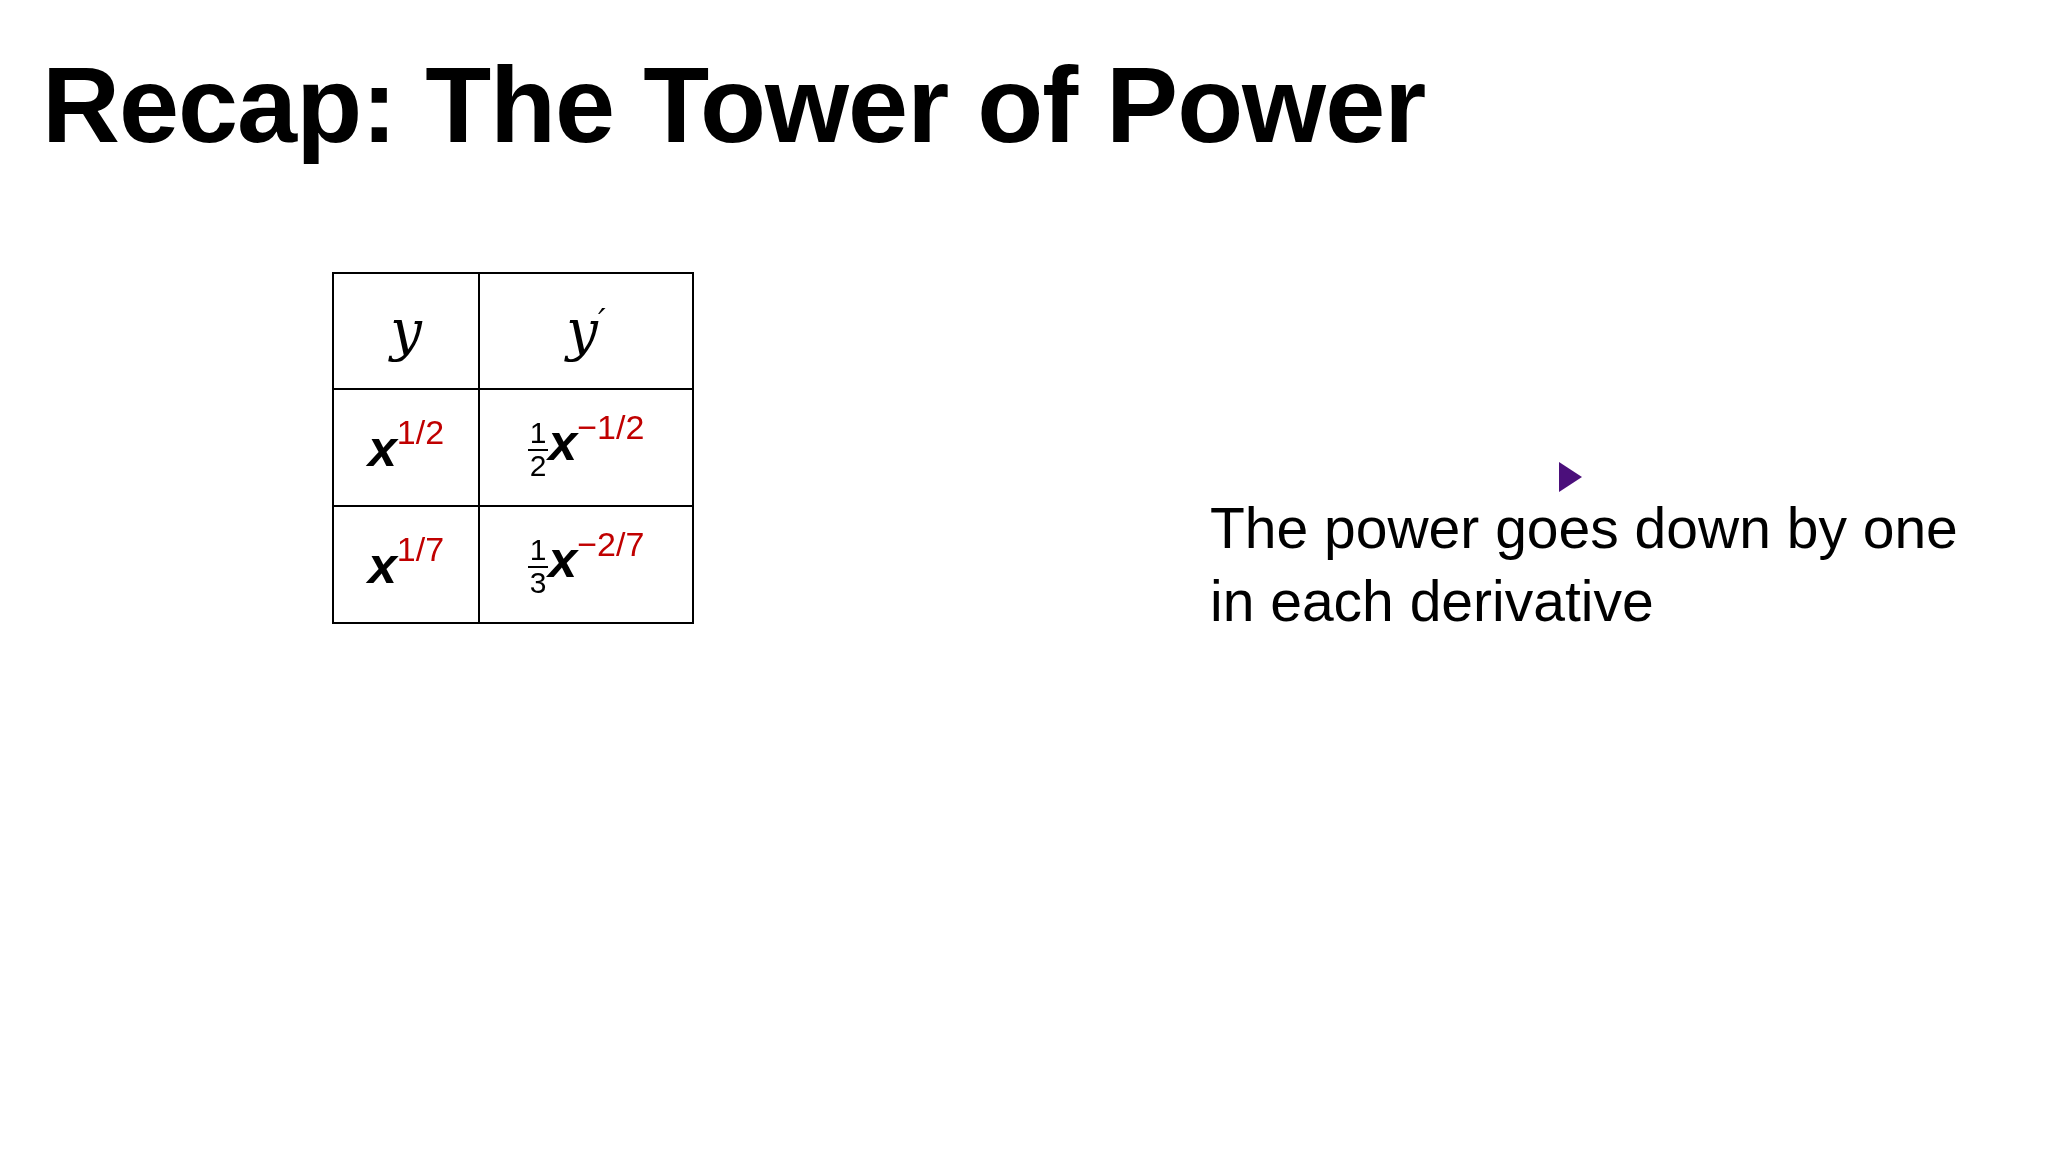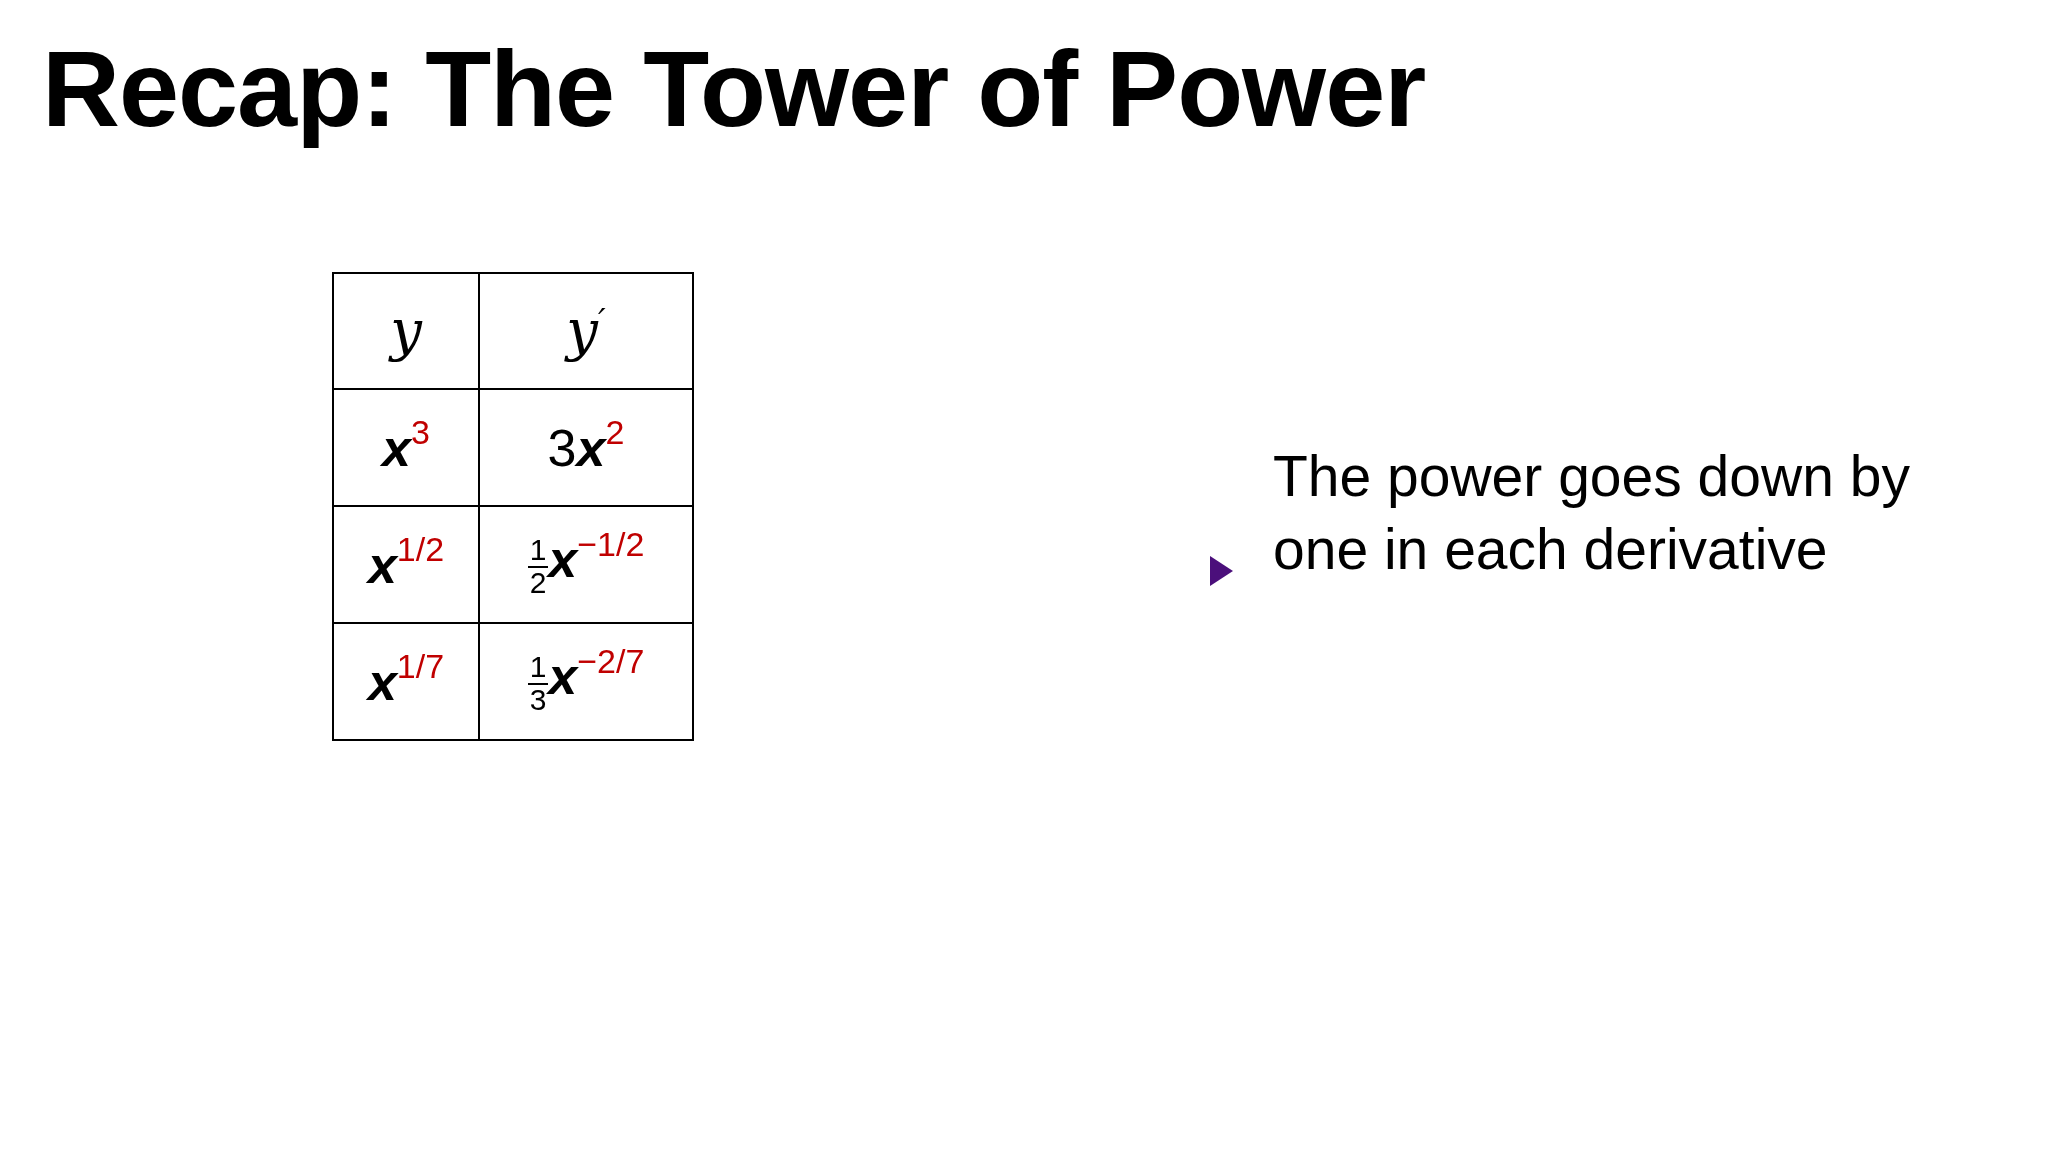--- a/index.html
+++ b/index.html
@@ -20,7 +20,7 @@
   #slide-title {
     position: absolute;
     left: 42px;
-    top: 32px;
+    top: 48px;
     font-family: "Liberation Sans", sans-serif;
     font-weight: 700;
     font-size: 108px;

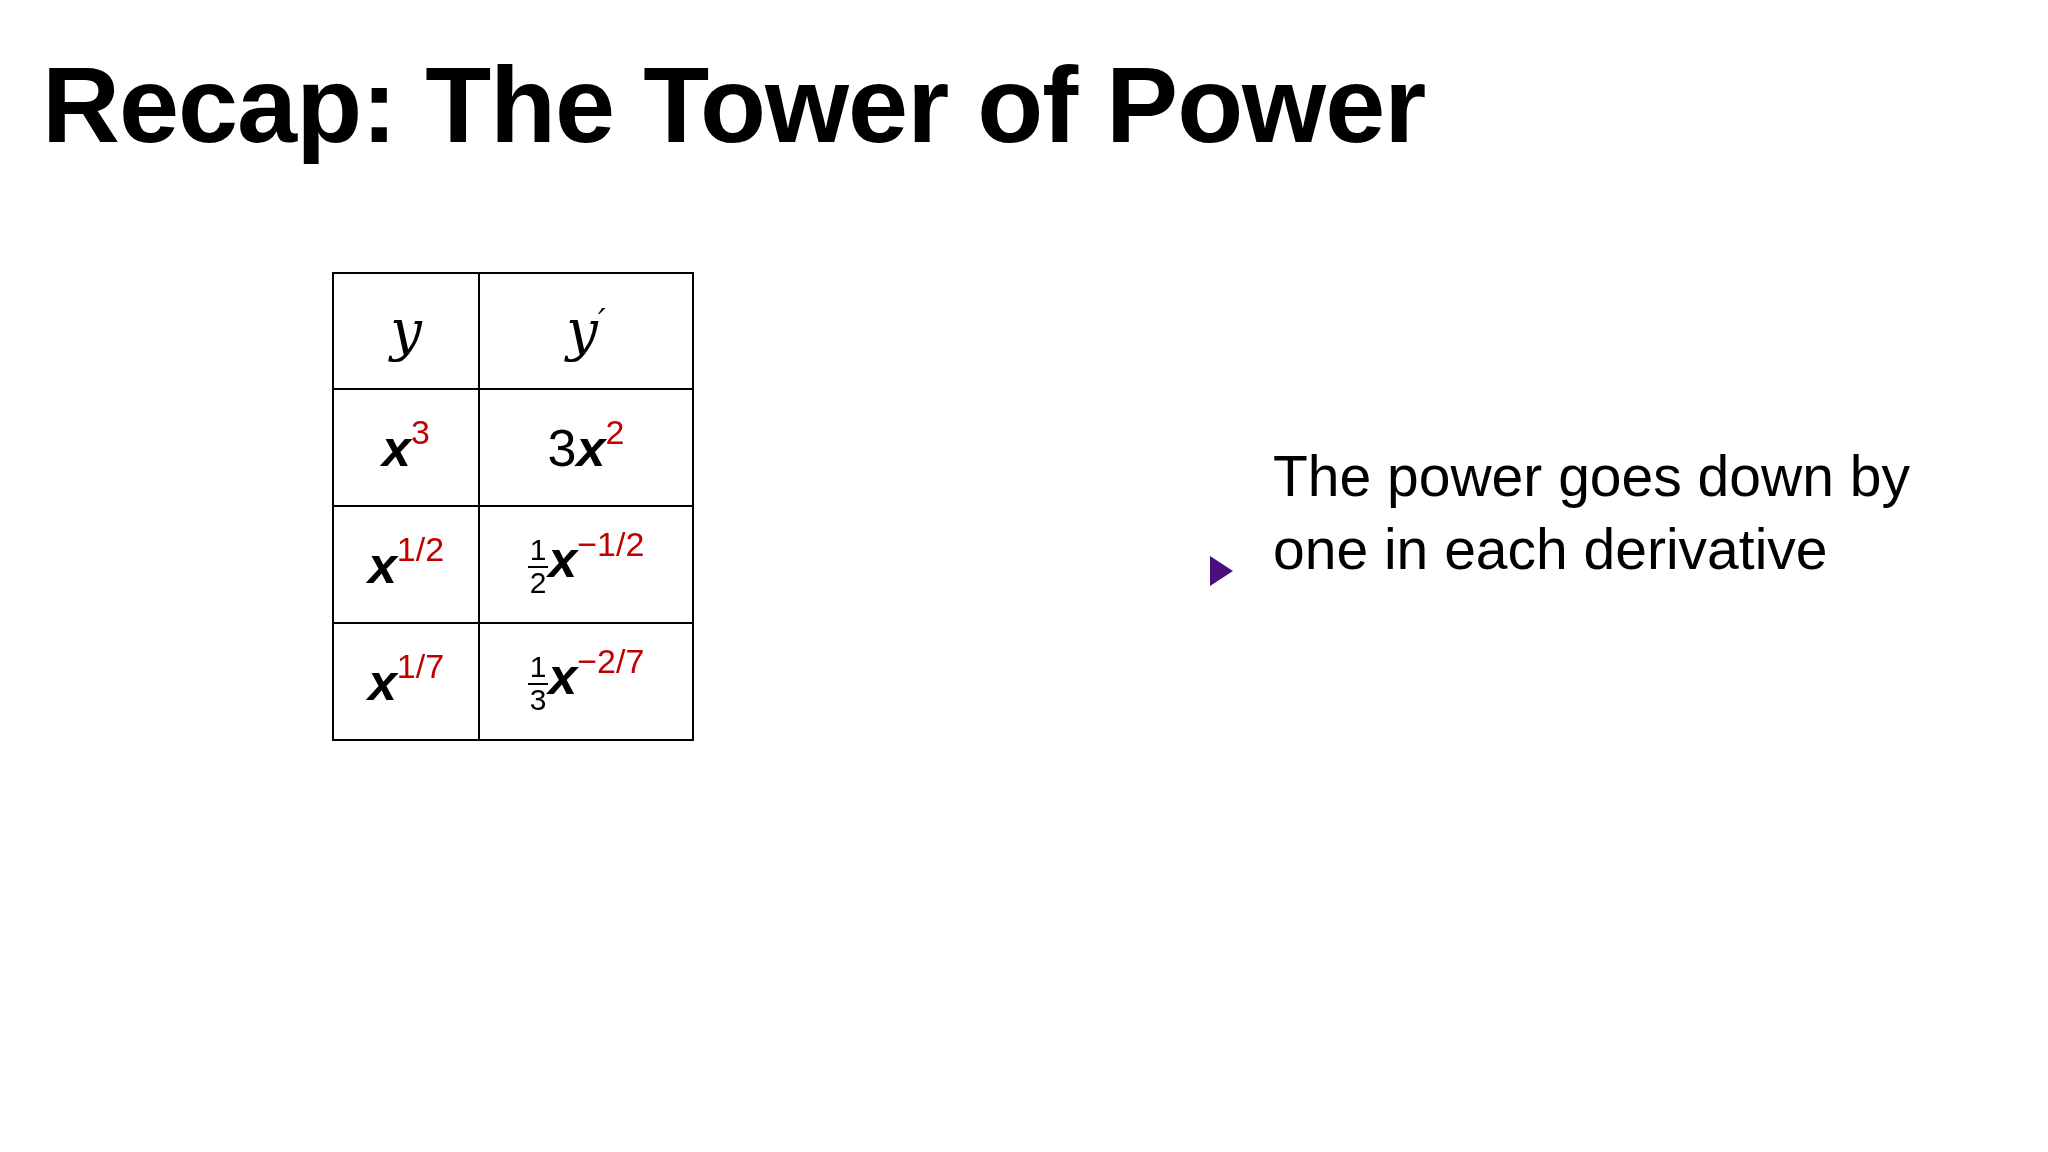--- a/index.html
+++ b/index.html
@@ -162,14 +162,6 @@
   <tbody>
 
 
-    <tr>
-      <td class="body-cell">
-        <span class="math"><span class="mvar">x</span><span class="exp">3</span></span>
-      </td>
-      <td class="body-cell">
-        <span class="math"><span class="coef">3</span><span class="mvar">x</span><span class="exp">2</span></span>
-      </td>
-    </tr>
 
     <tr>
       <td class="body-cell">

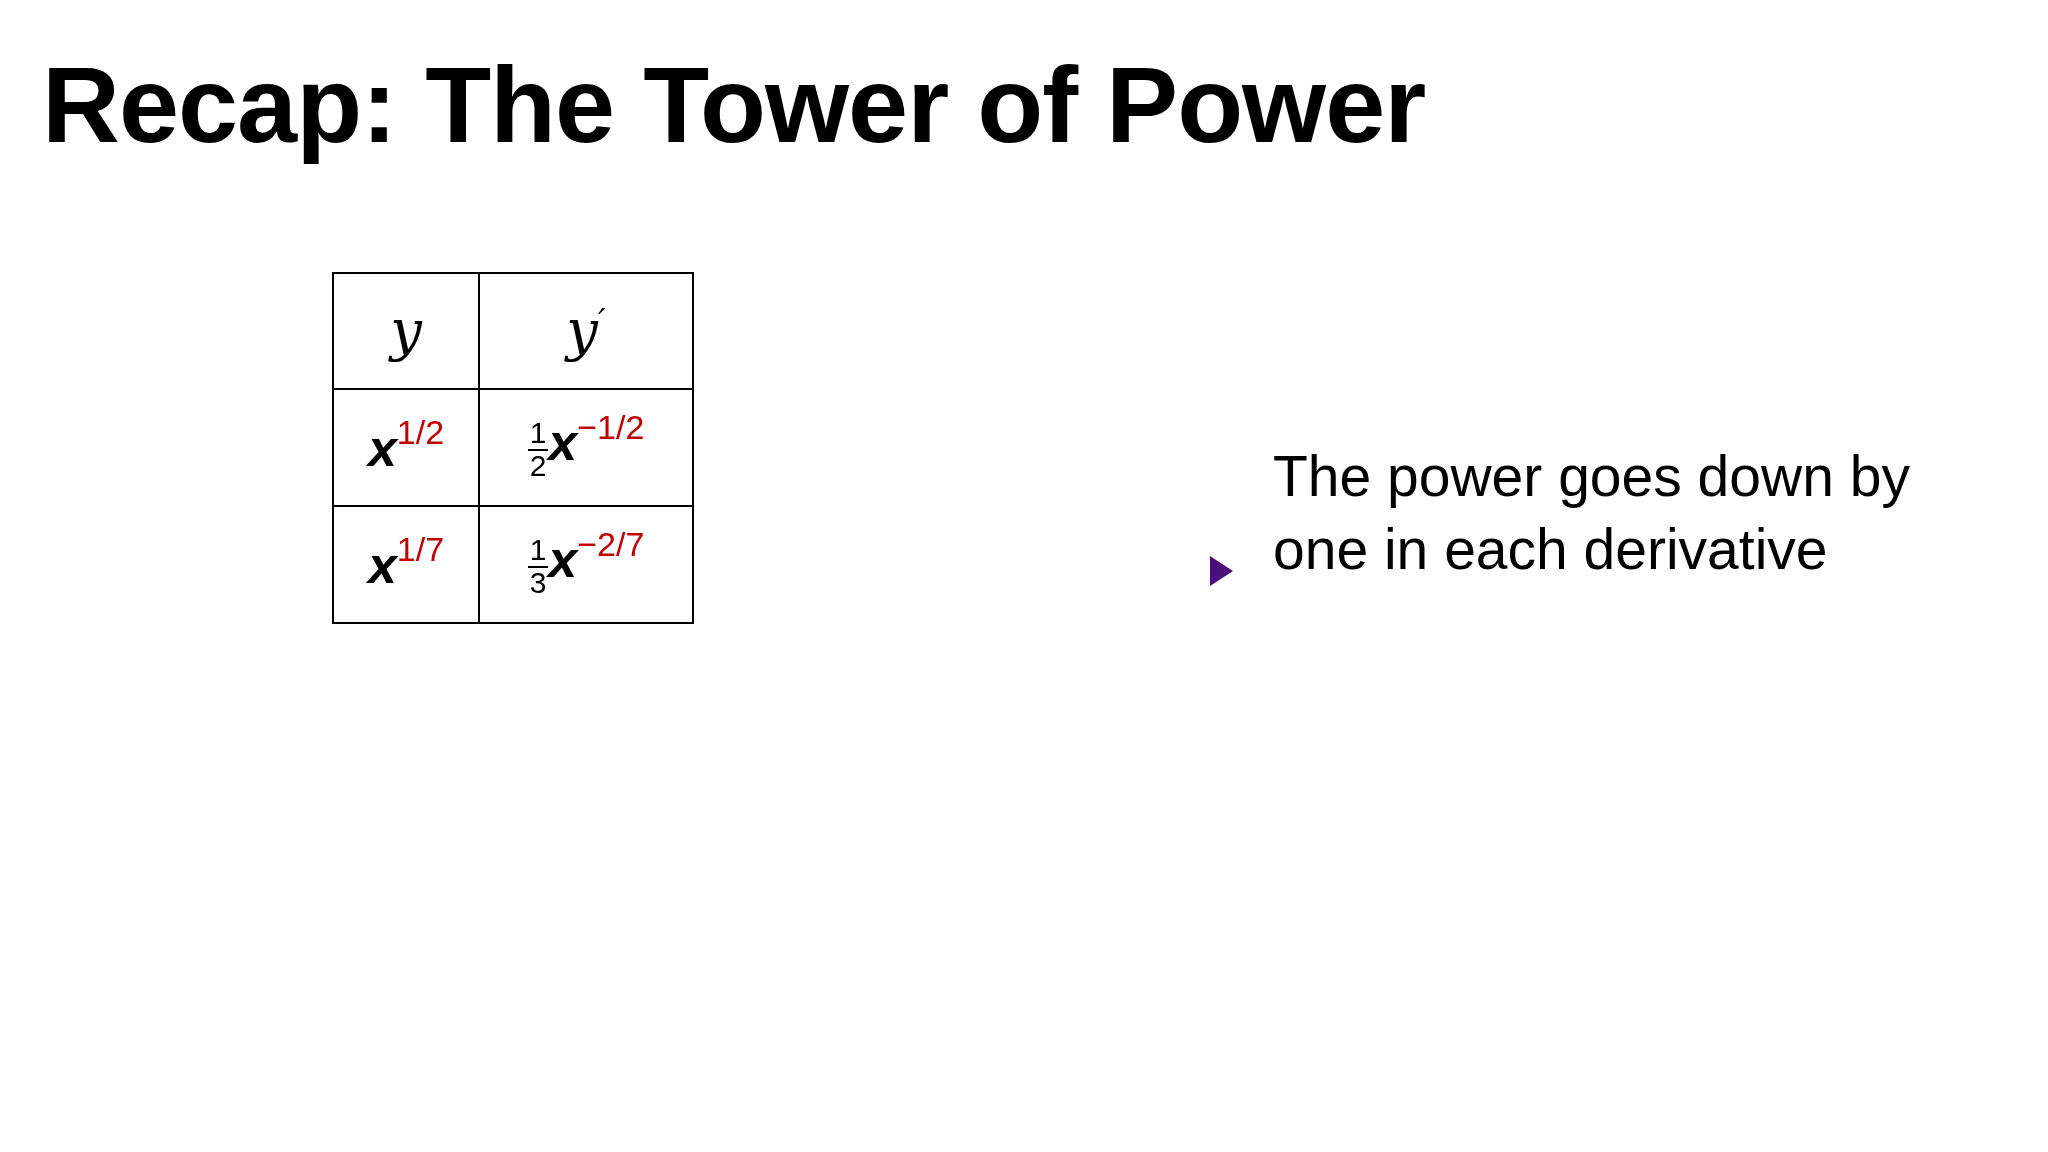--- a/index.html
+++ b/index.html
@@ -119,7 +119,8 @@
     top: 440px;
     width: 760px;
     display: flex;
-    align-items: flex-end;
+    align-items: center;
+    flex-direction: column;
   }
   #bullet-marker {
     flex: 0 0 auto;

